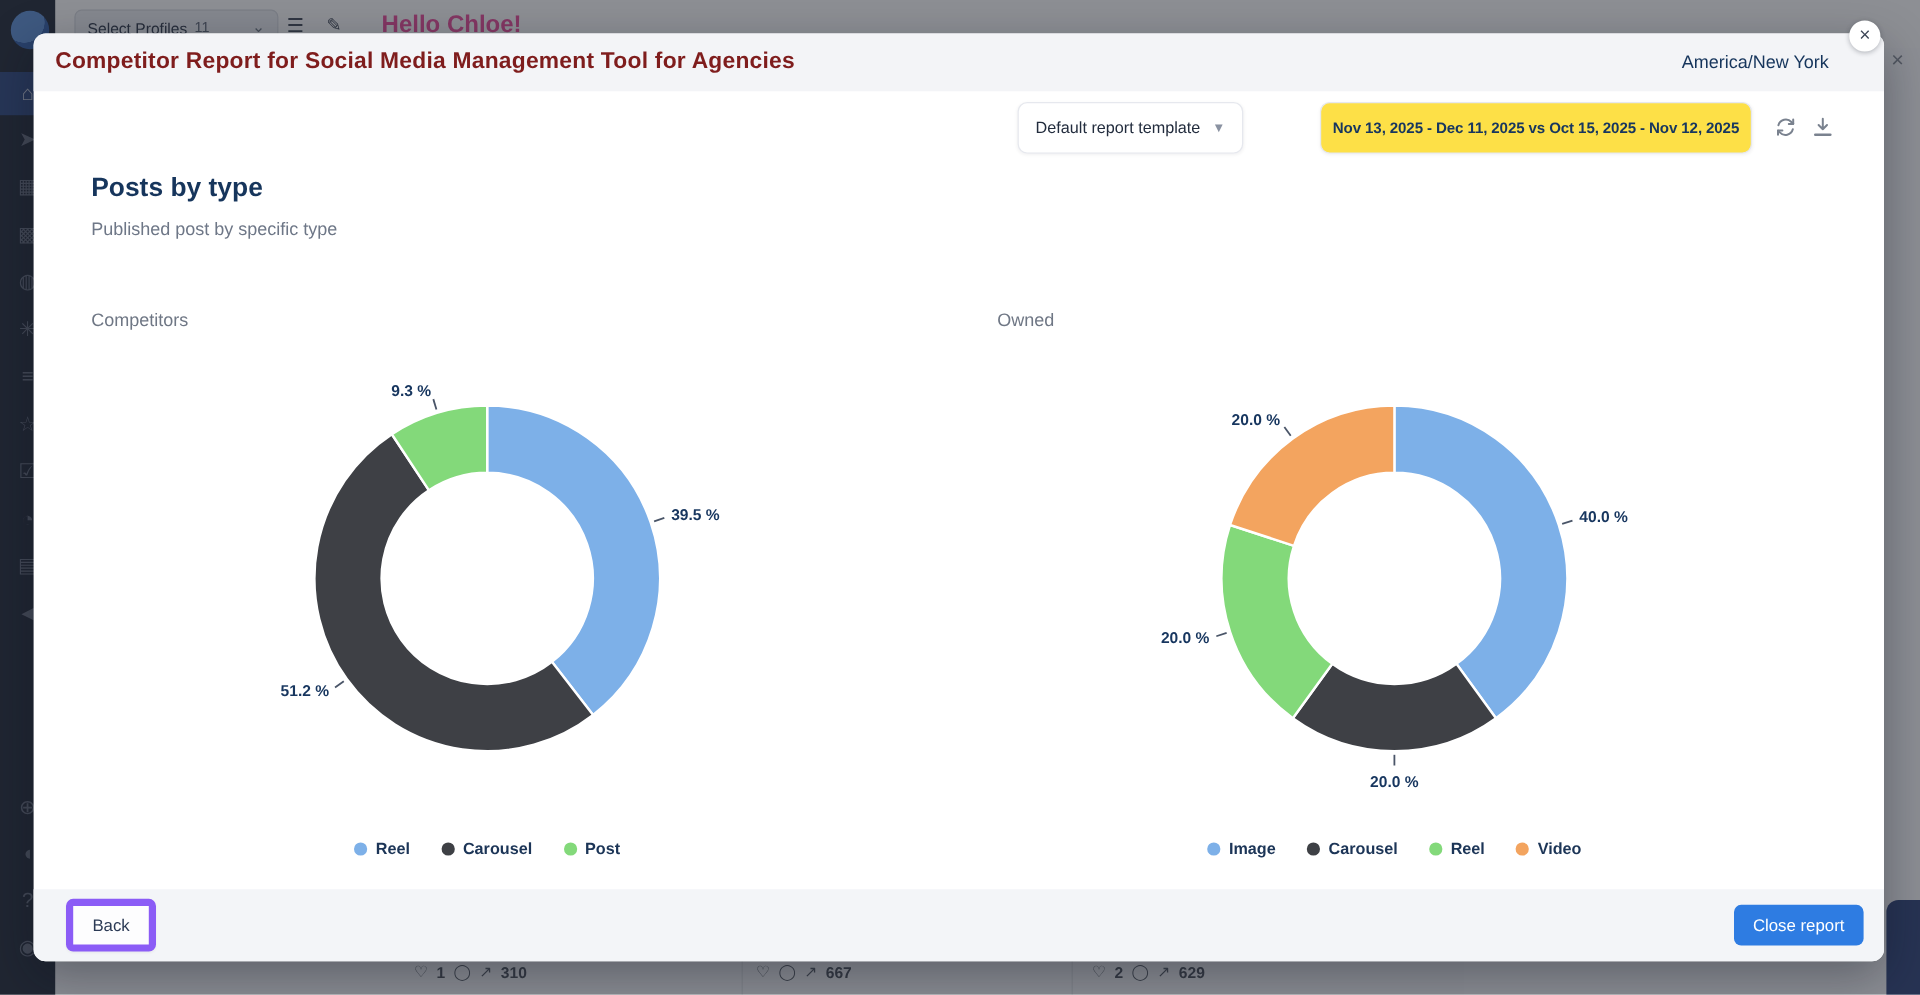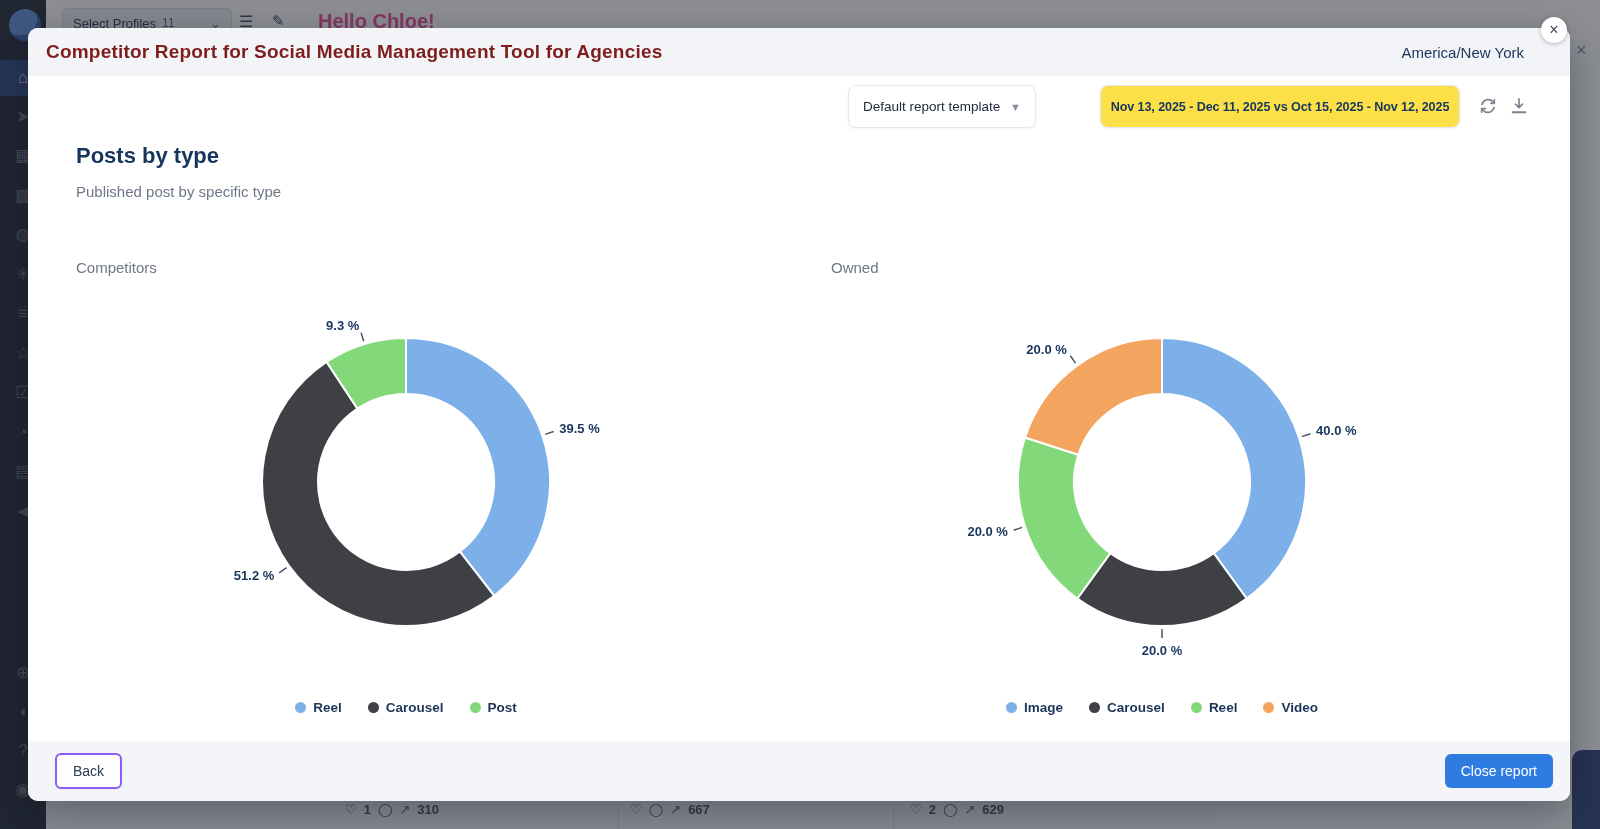--- a/index.html
+++ b/index.html
@@ -75,7 +75,7 @@
 
   .modal footer { position:absolute; left:0; bottom:0; width:100%; height:60px; background:#f3f5f8; border-radius:0 0 10px 10px;
                   display:flex; align-items:center; justify-content:space-between; padding:0 17px 0 27px; }
-  .back { background:#fdfdfe; border:2px solid #8b5cf6; border-radius:6px; padding:8px 16px; font-size:14px; color:#2b3a55;
+  .back { background:#fdfdfe; border:6px solid #8b5cf6; border-radius:6px; padding:8px 16px; font-size:14px; color:#2b3a55;
           cursor:pointer; box-shadow:0 1px 2px rgba(20,25,40,.05); font-family:inherit; }
   .closerep { background:#2e7ce2; border:none; border-radius:6px; padding:9px 16px; font-size:14px; font-weight:500;
               color:#ffffff; cursor:pointer; font-family:inherit; }

